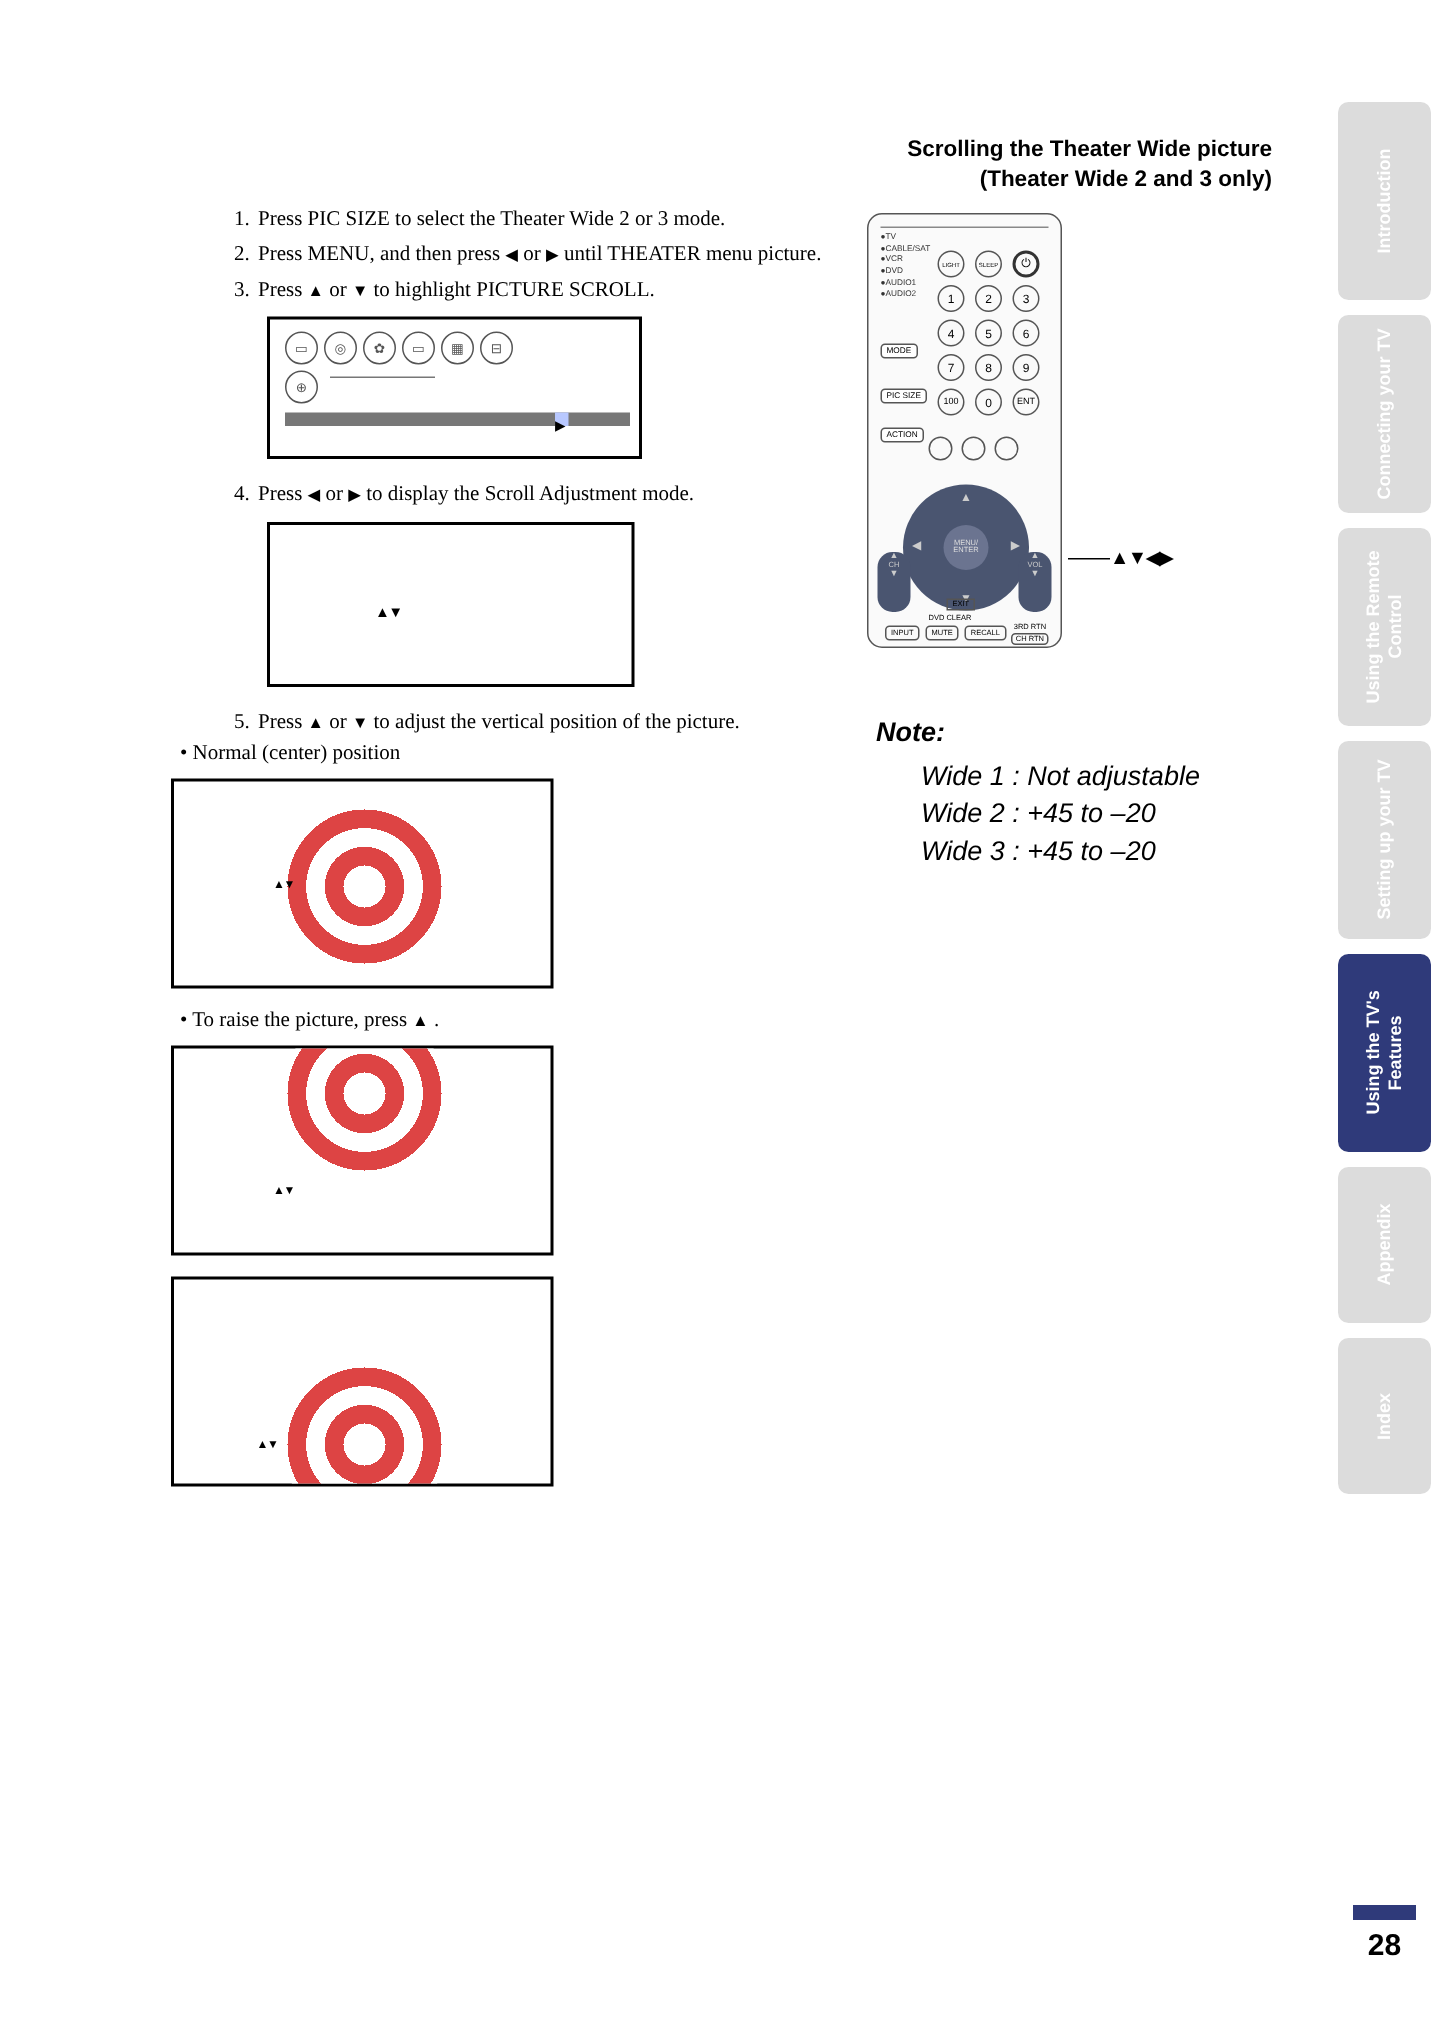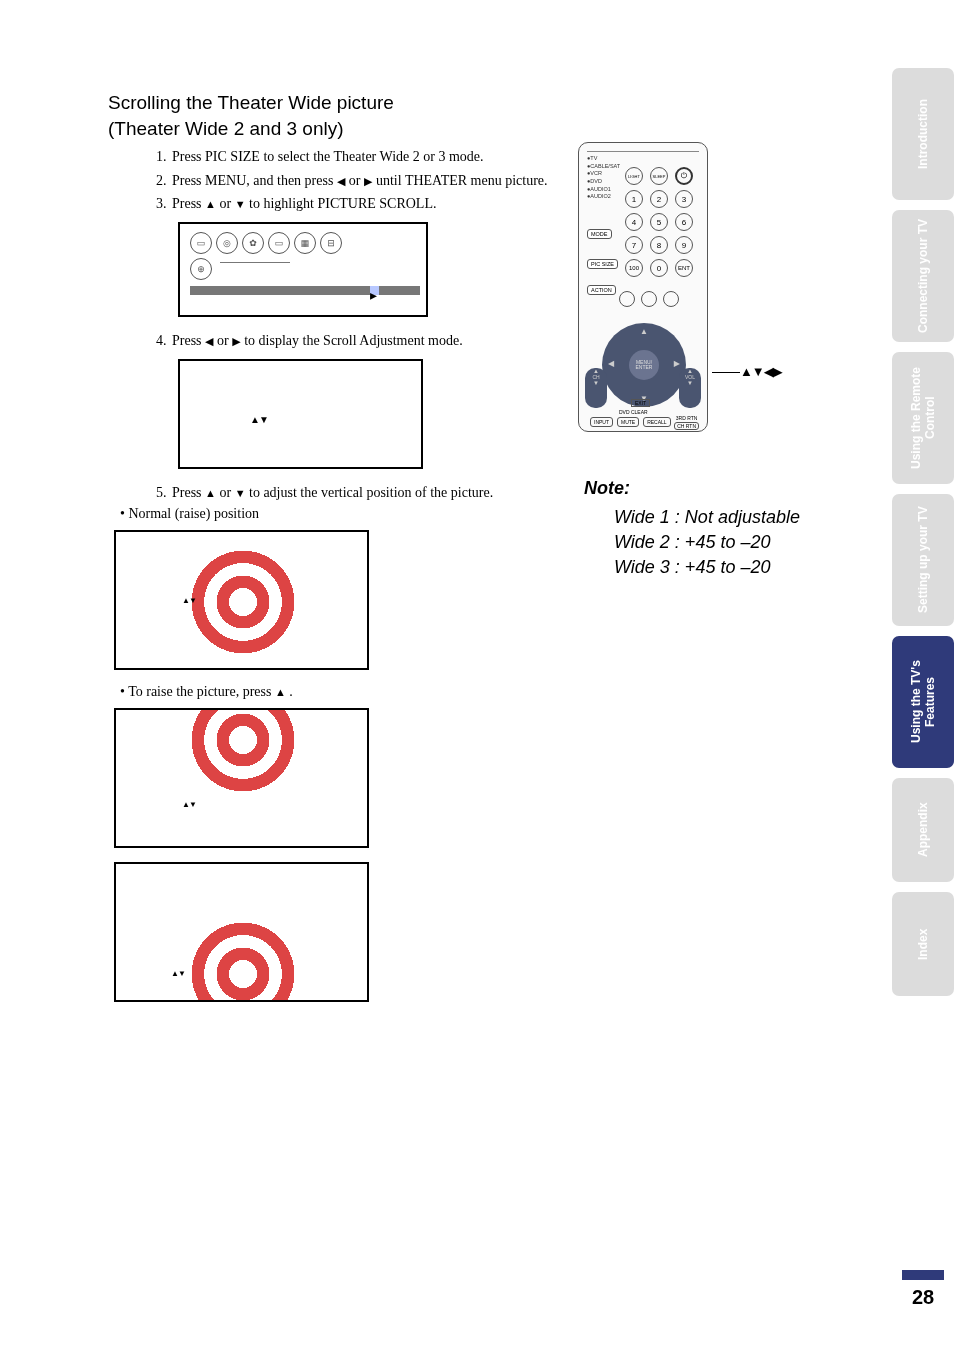--- a/index.html
+++ b/index.html
@@ -5,7 +5,7 @@
   * { margin: 0; padding: 0; box-sizing: border-box; }
   body { font-family: Arial, Helvetica, sans-serif; background: #fff; width: 954px; height: 1351px; position: relative; color: #000; }
   .page-area { position: absolute; left: 108px; top: 90px; width: 740px; }
-  .heading { font-weight: normal; font-size: 19px; line-height: 1.35; }
+  .heading { font-weight: bold; font-size: 15px; line-height: 1.35; text-align: right; }
   .steps { margin-top: 6px; margin-left: 14px; font-size: 14px; }
   .steps li { list-style: decimal; margin-bottom: 4px; padding-left: 2px; line-height: 1.4; font-family: Georgia, 'Times New Roman', serif; margin-left: 48px; }
   .arrow { font-family: Arial, sans-serif; font-size: 11px; display: inline-block; }

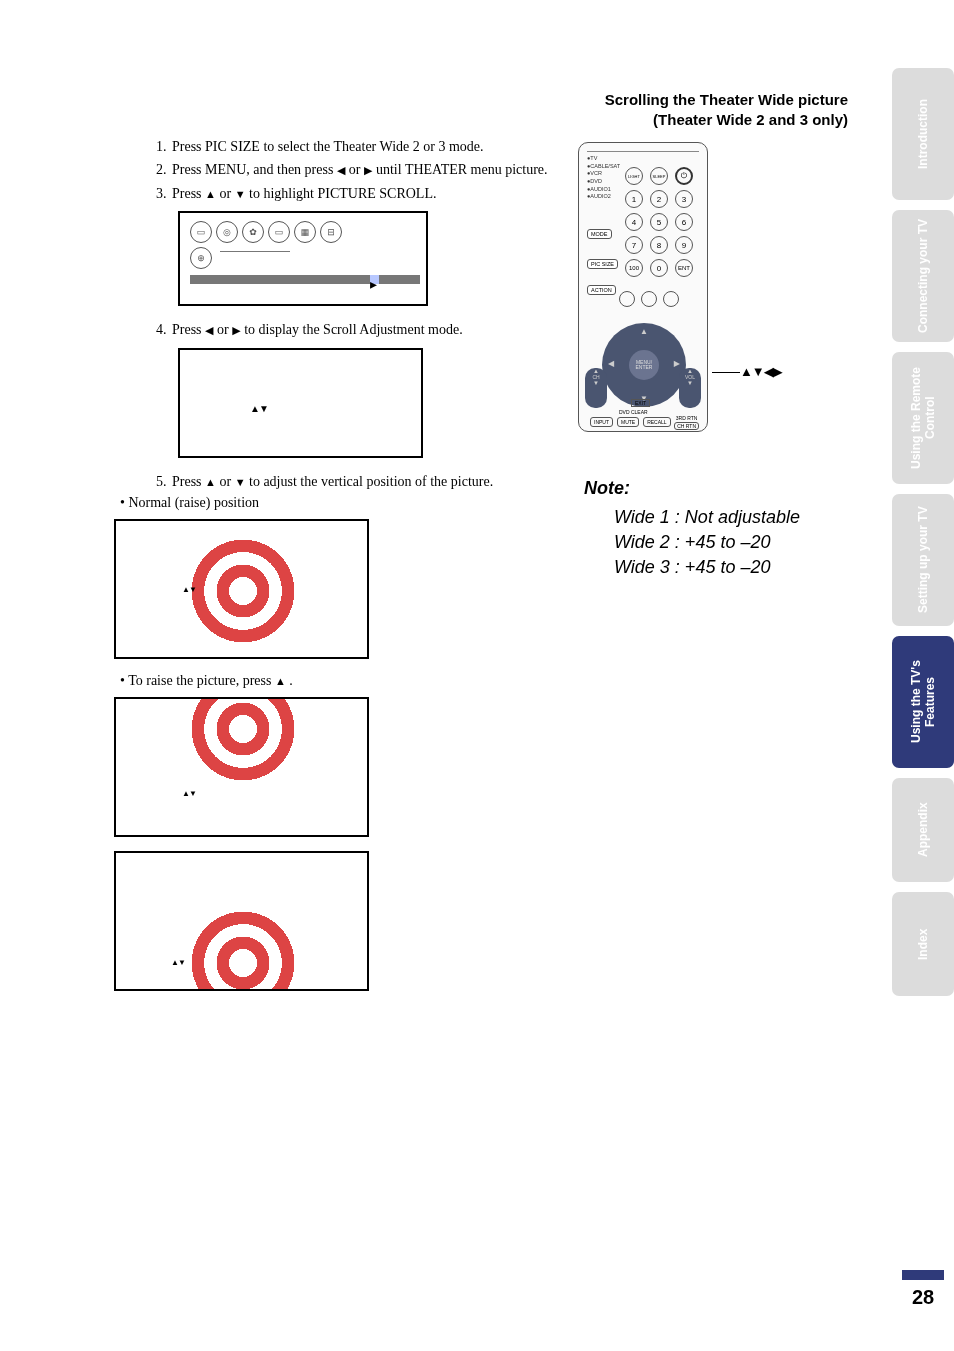--- a/index.html
+++ b/index.html
@@ -98,7 +98,7 @@
     </li>
   </ol>
 
-  <div class="inline-item">• <span>Normal (raise) position</span></div>
+  <div class="inline-item">• <span>Normal (center) position</span></div>
   <div class="figure figure-target" style="overflow:hidden;">
     <div class="target-outer t-center"></div>
     <div class="target-arrow ta-center">▲▼</div>

